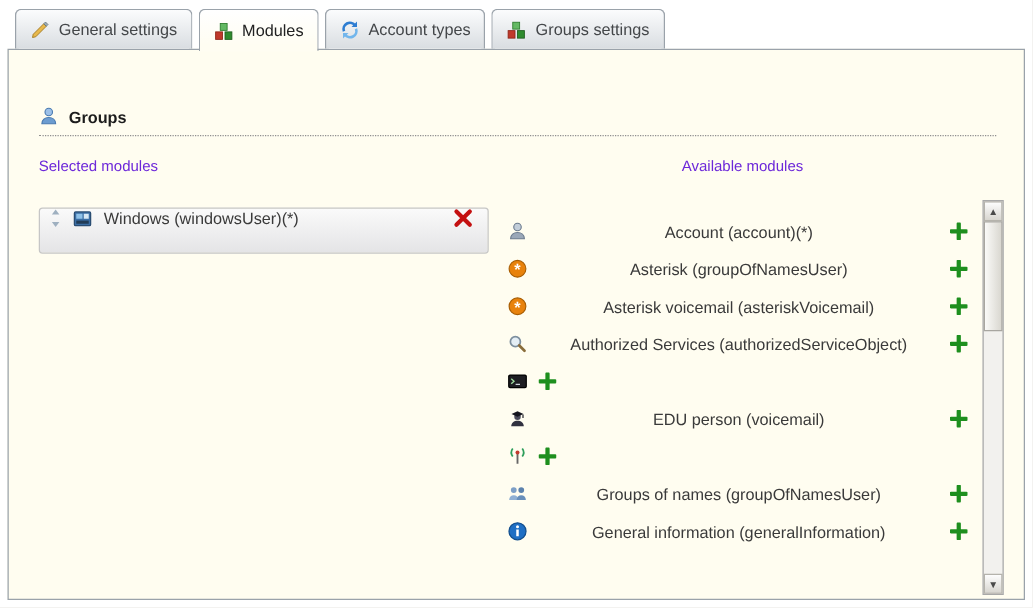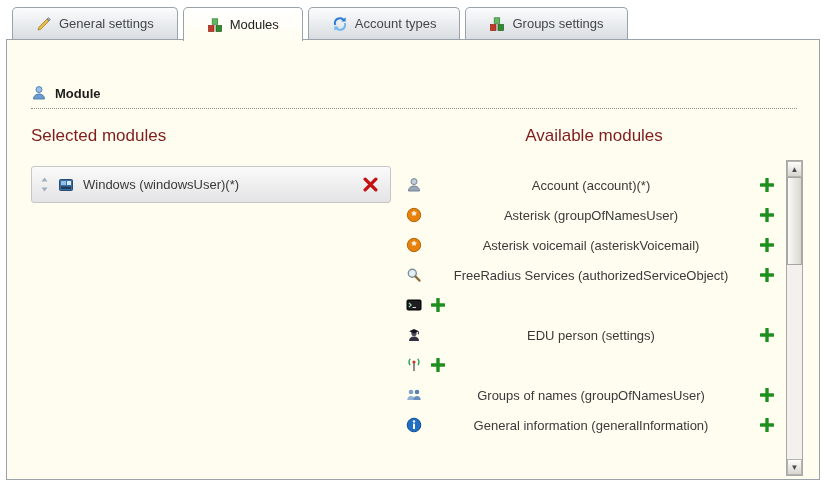--- a/index.html
+++ b/index.html
@@ -12,7 +12,7 @@
   
   .tabbar { position:absolute; top:7px; left:12px; display:flex; gap:5px; z-index:3; }
   .tab {
-    display:flex; align-items:center; gap:7px; padding:0 23px;
+    display:flex; align-items:center; gap:7px; padding:0 11px;
     height:32px; border:1px solid #9aa2aa; border-bottom:none;
     border-radius:5px 5px 0 0;
     background:linear-gradient(#fbfcfd,#d9dde1);

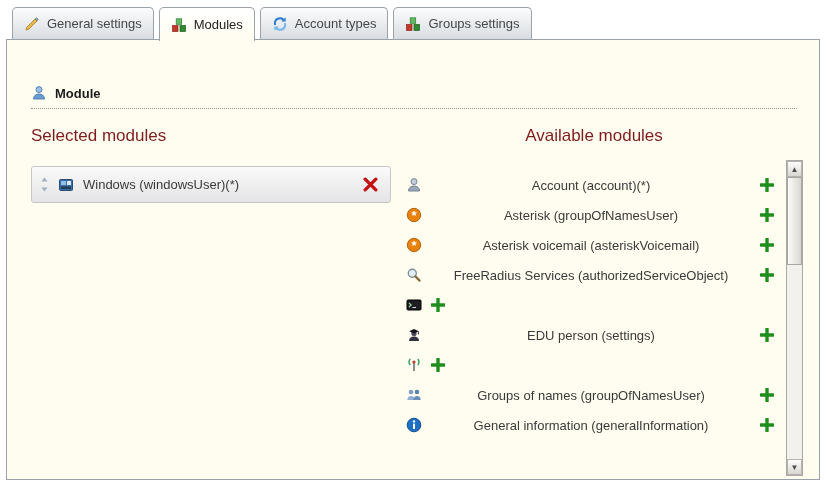--- a/index.html
+++ b/index.html
@@ -130,7 +130,7 @@
             <path d="M2.5 14c0-3.2 2.4-5 5.5-5s5.5 1.8 5.5 5z" fill="#6c9cd0" stroke="#4a7ab0" stroke-width="0.9"></path>
           </svg>
       </span>
-      <span class="section-title">Module</span>
+      <span class="section-title">Groups</span>
     </div>
 
     <div class="cols">

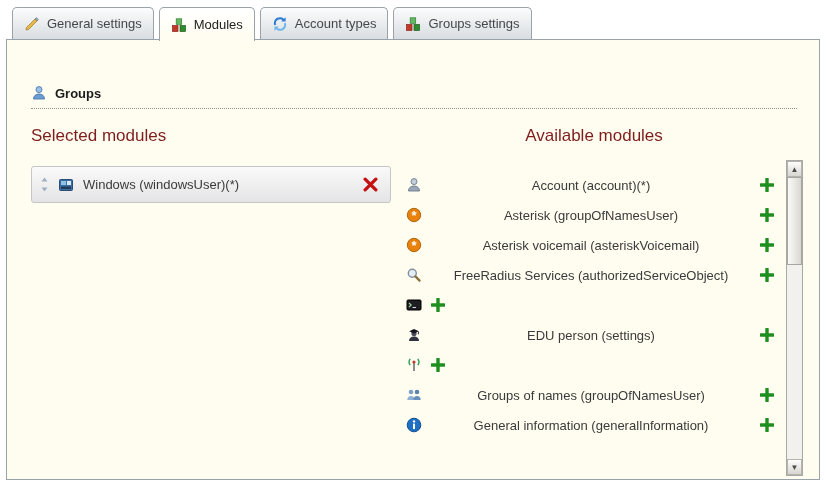--- a/index.html
+++ b/index.html
@@ -37,7 +37,7 @@
   .cols { display:flex; margin:17px 14px 0 24px; }
   .col-left { width:375px; flex:none; }
   .col-right { flex:1; min-width:0;text-align:center; }
-  .col-heading { font-size:17px; color:#7f1d1d; height:16px; }
+  .col-heading { font-size:12px; color:#6d28d9; height:16px; }
   
   .selected-row {
     margin-top:24px; width:360px; height:37px;

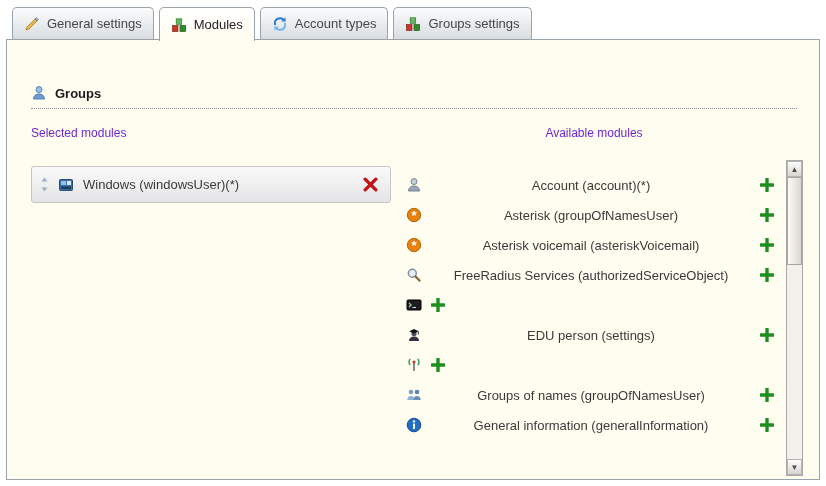--- a/index.html
+++ b/index.html
@@ -43,7 +43,7 @@
     margin-top:24px; width:360px; height:37px;
     border:1px solid #c6c6c6; border-radius:3px;
     background:linear-gradient(#fafafa,#e4e4e6);
-    display:flex; align-items:center; padding:0 12px 0 8px; gap:9px;
+    display:flex; align-items:flex-start; padding:0 12px 0 8px; gap:9px;
     cursor:move;
   }
   .row-label { font-size:13px; color:#3a3a3a; flex:1; }

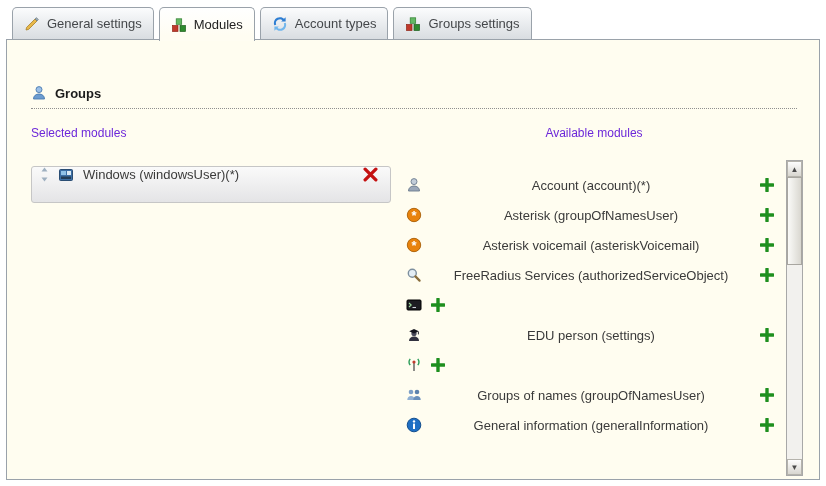--- a/index.html
+++ b/index.html
@@ -217,7 +217,7 @@
                   <line x1="9.4" y1="9.4" x2="13.6" y2="13.6" stroke="#8a6d3b" stroke-width="2.2" stroke-linecap="round"></line>
                 </svg>
             </span>
-            <span class="mod-label">FreeRadius Services (authorizedServiceObject)</span>
+            <span class="mod-label">Authorized Services (authorizedServiceObject)</span>
             <span class="add-btn">
               <svg width="14" height="14" viewBox="0 0 14 14">
                   <path d="M7 1v12M1 7h12" stroke="#1e8f1e" stroke-width="3.4" stroke-linecap="round"></path>

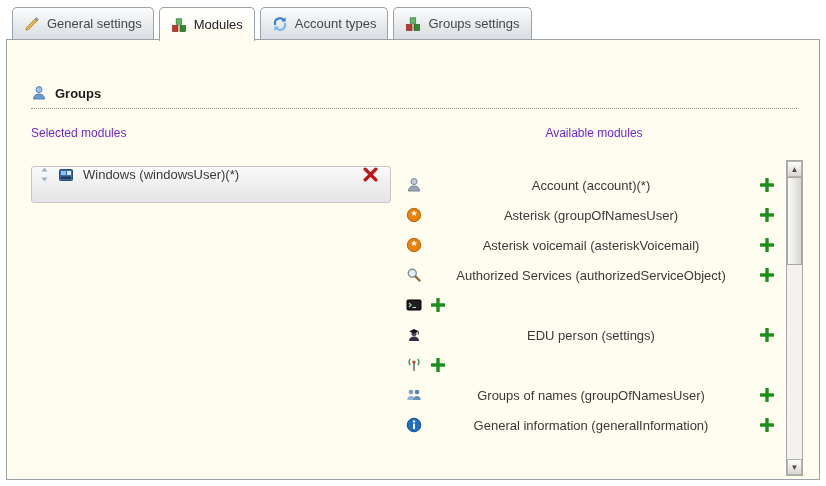--- a/index.html
+++ b/index.html
@@ -250,7 +250,7 @@
                   <line x1="12.4" y1="4.6" x2="12.4" y2="7.4" stroke="#15151e" stroke-width="0.9"></line>
                 </svg>
             </span>
-            <span class="mod-label">EDU person (settings)</span>
+            <span class="mod-label">EDU person (voicemail)</span>
             <span class="add-btn">
               <svg width="14" height="14" viewBox="0 0 14 14">
                   <path d="M7 1v12M1 7h12" stroke="#1e8f1e" stroke-width="3.4" stroke-linecap="round"></path>

